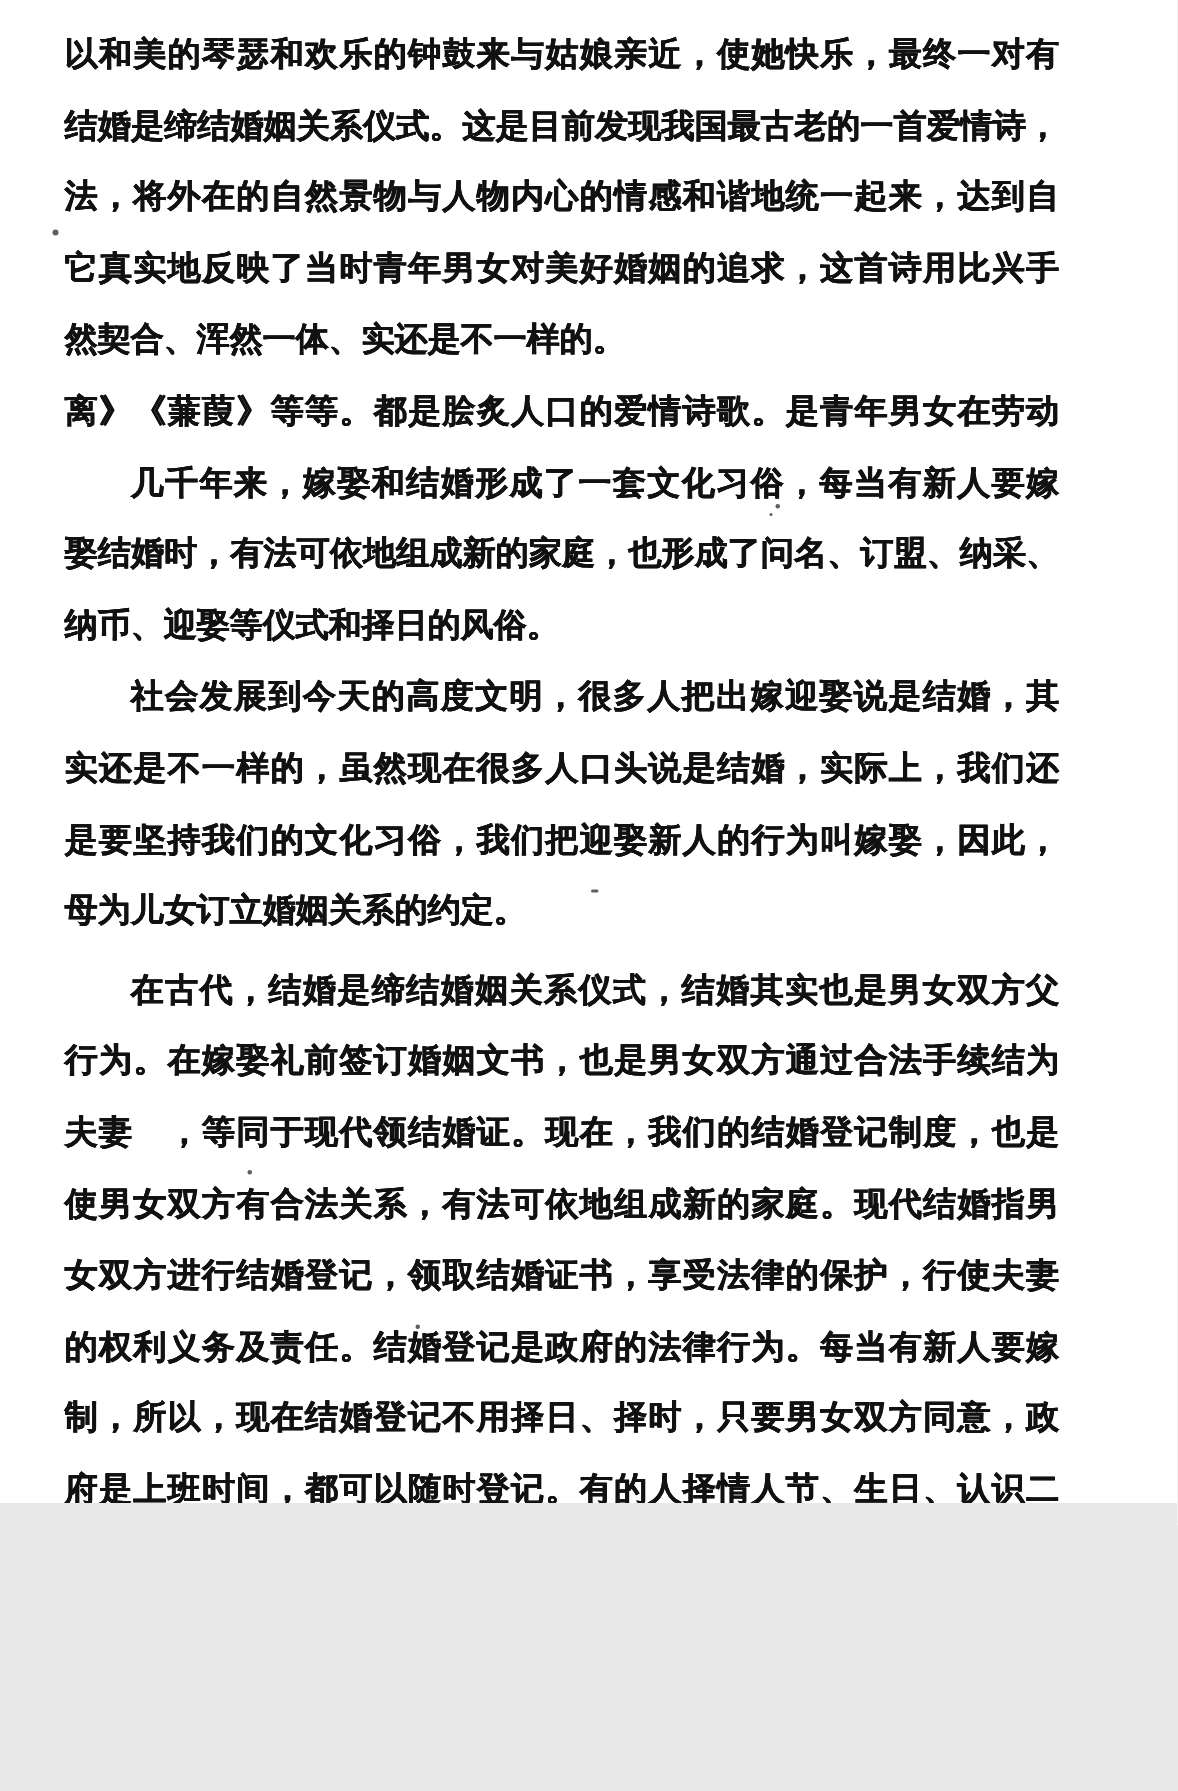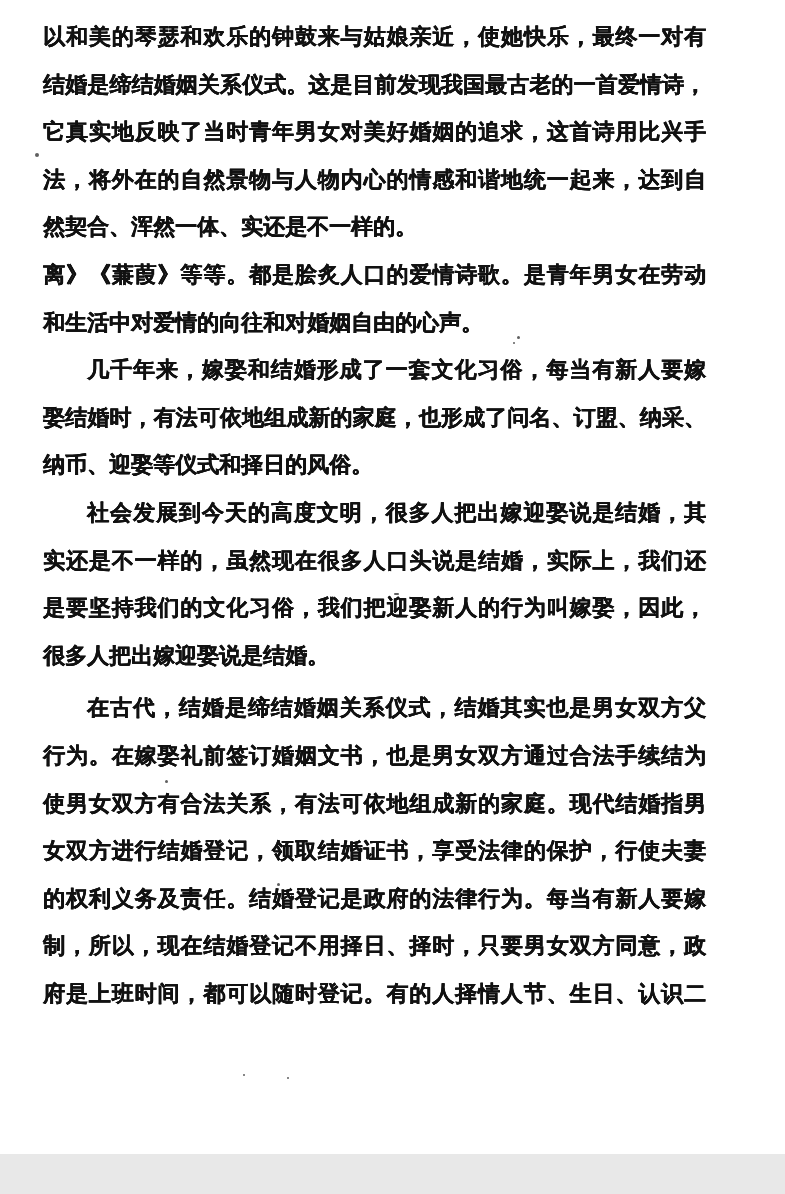--- a/index.html
+++ b/index.html
@@ -10,7 +10,7 @@
   .page {
     position: relative;
     width: 785px;
-    height: 1154px;
+    height: 1002px;
     background: #ffffff;
     overflow: hidden;
     font-family: "DejaVu Sans", sans-serif;

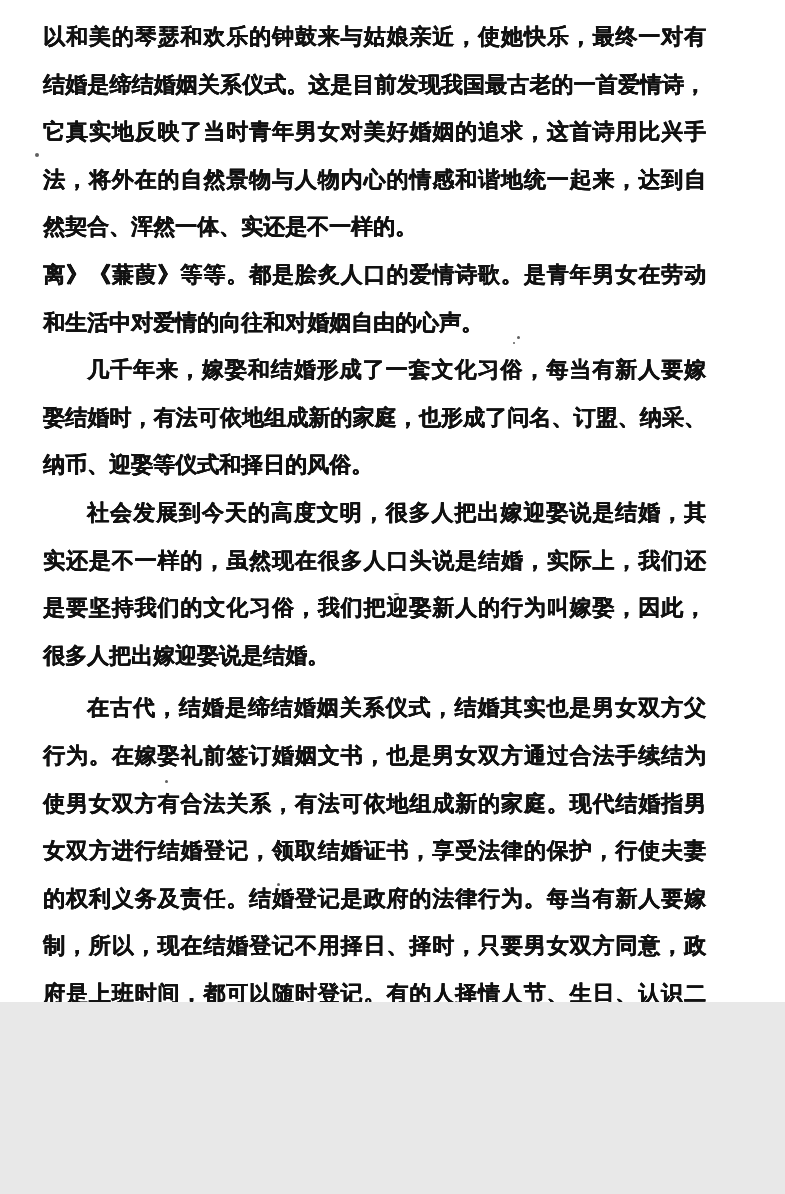--- a/index.html
+++ b/index.html
@@ -75,8 +75,8 @@
   <div class="text-block">
     <div class="ln">以和美的琴瑟和欢乐的钟鼓来与姑娘亲近，使她快乐，最终一对有</div>
     <div class="ln">结婚是缔结婚姻关系仪式。这是目前发现我国最古老的一首爱情诗，</div>
+    <div class="ln">法，将外在的自然景物与人物内心的情感和谐地统一起来，达到自</div>
     <div class="ln">它真实地反映了当时青年男女对美好婚姻的追求，这首诗用比兴手</div>
-    <div class="ln">法，将外在的自然景物与人物内心的情感和谐地统一起来，达到自</div>
     <div class="ln end">然契合、浑然一体、实还是不一样的。</div>
     <div class="ln">离》《蒹葭》等等。都是脍炙人口的爱情诗歌。是青年男女在劳动</div>
     <div class="ln end">和生活中对爱情的向往和对婚姻自由的心声。</div>

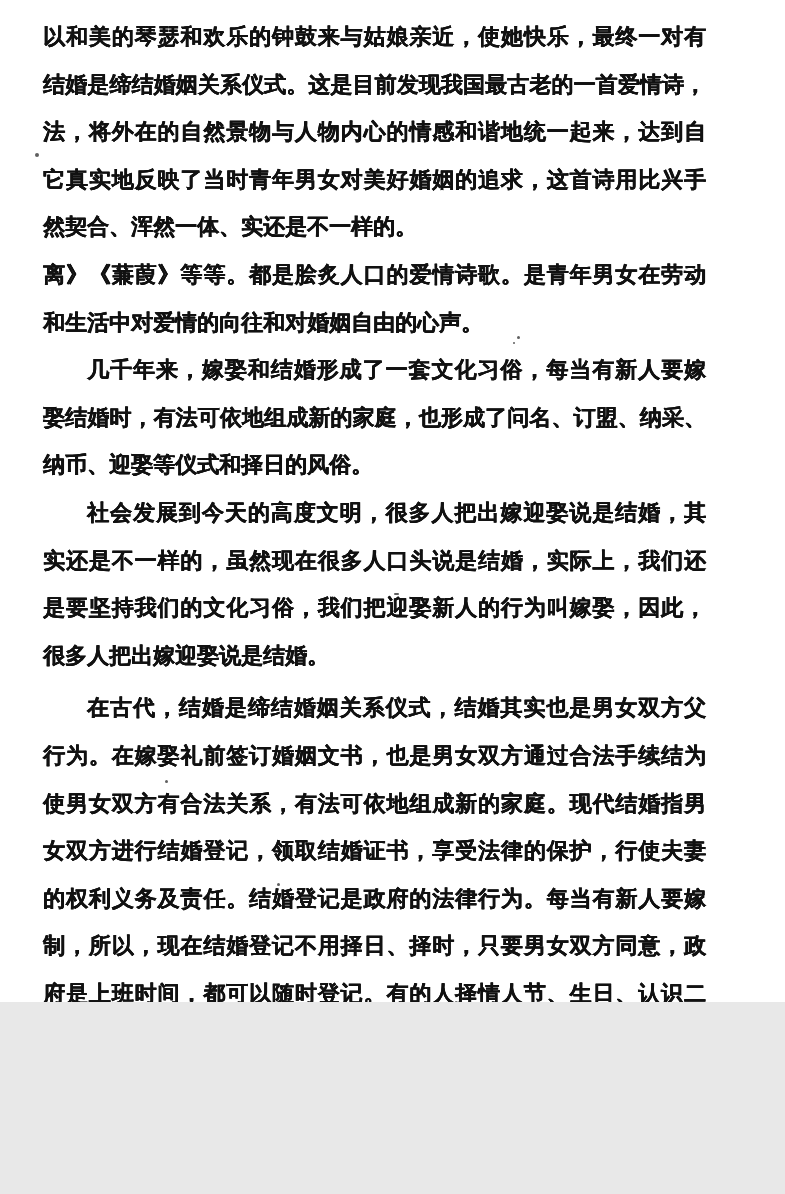--- a/index.html
+++ b/index.html
@@ -79,7 +79,6 @@
     <div class="ln">它真实地反映了当时青年男女对美好婚姻的追求，这首诗用比兴手</div>
     <div class="ln end">然契合、浑然一体、实还是不一样的。</div>
     <div class="ln">离》《蒹葭》等等。都是脍炙人口的爱情诗歌。是青年男女在劳动</div>
-    <div class="ln end">和生活中对爱情的向往和对婚姻自由的心声。</div>
     <div class="ln ind">几千年来，嫁娶和结婚形成了一套文化习俗，每当有新人要嫁</div>
     <div class="ln">娶结婚时，有法可依地组成新的家庭，也形成了问名、订盟、纳采、</div>
     <div class="ln end">纳币、迎娶等仪式和择日的风俗。</div>

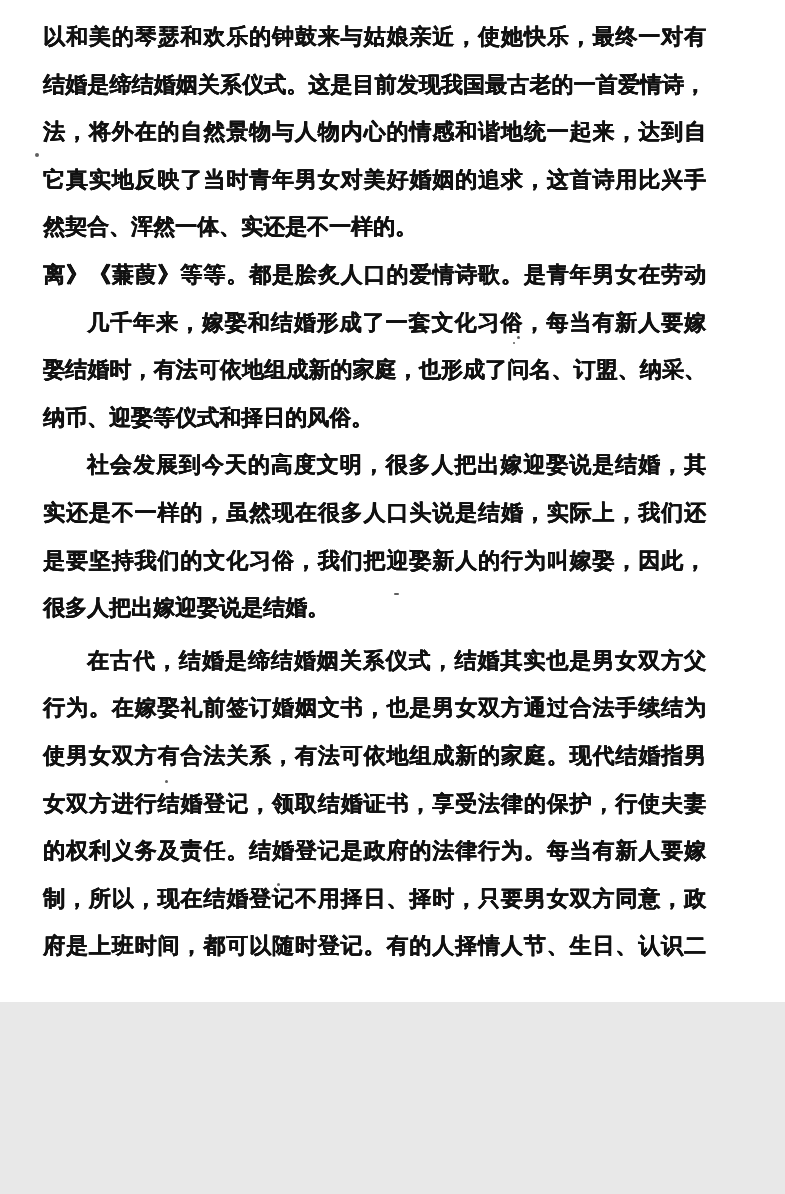--- a/index.html
+++ b/index.html
@@ -85,7 +85,7 @@
     <div class="ln ind">社会发展到今天的高度文明，很多人把出嫁迎娶说是结婚，其</div>
     <div class="ln">实还是不一样的，虽然现在很多人口头说是结婚，实际上，我们还</div>
     <div class="ln">是要坚持我们的文化习俗，我们把迎娶新人的行为叫嫁娶，因此，</div>
-    <div class="ln end">很多人把出嫁迎娶说是结婚。</div>
+    <div class="ln end">母为儿女订立婚姻关系的约定。</div>
     <div class="ln ind gap">在古代，结婚是缔结婚姻关系仪式，结婚其实也是男女双方父</div>
     <div class="ln">行为。在嫁娶礼前签订婚姻文书，也是男女双方通过合法手续结为</div>
     <div class="ln">使男女双方有合法关系，有法可依地组成新的家庭。现代结婚指男</div>

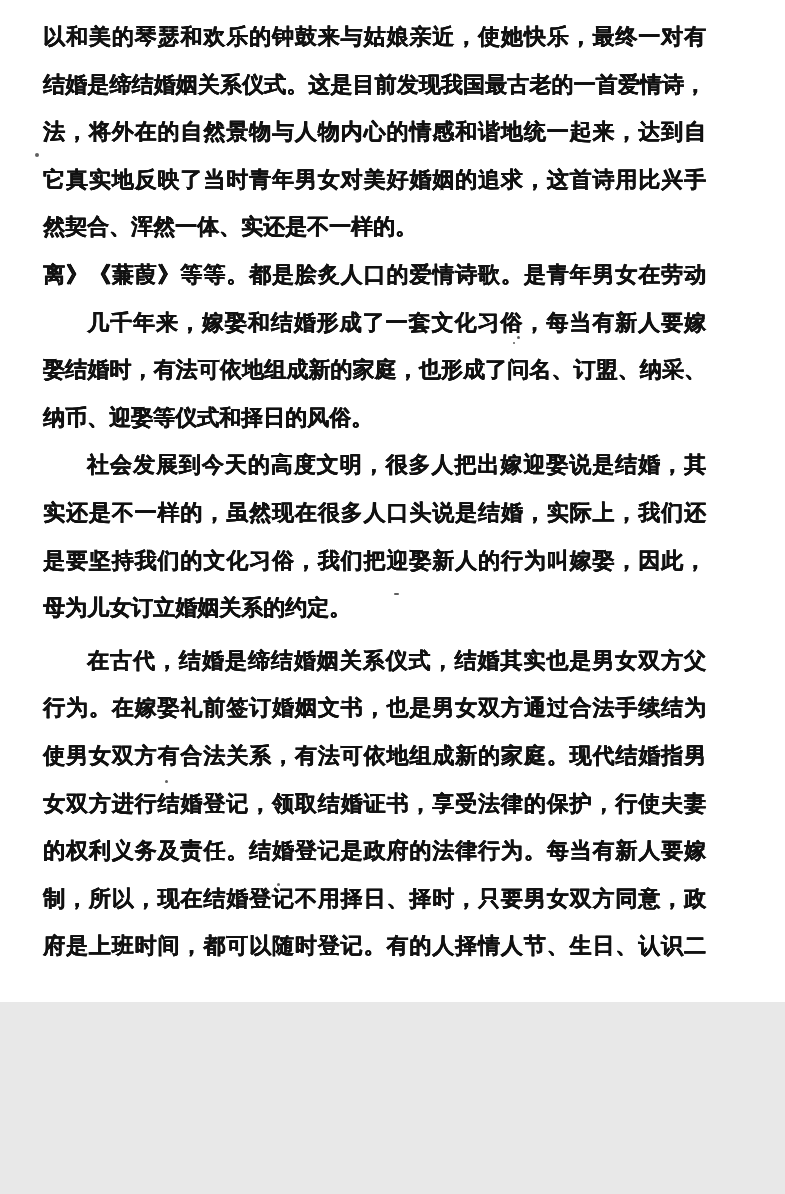--- a/index.html
+++ b/index.html
@@ -88,6 +88,7 @@
     <div class="ln end">母为儿女订立婚姻关系的约定。</div>
     <div class="ln ind gap">在古代，结婚是缔结婚姻关系仪式，结婚其实也是男女双方父</div>
     <div class="ln">行为。在嫁娶礼前签订婚姻文书，也是男女双方通过合法手续结为</div>
+    <div class="ln">夫妻　，等同于现代领结婚证。现在，我们的结婚登记制度，也是</div>
     <div class="ln">使男女双方有合法关系，有法可依地组成新的家庭。现代结婚指男</div>
     <div class="ln">女双方进行结婚登记，领取结婚证书，享受法律的保护，行使夫妻</div>
     <div class="ln">的权利义务及责任。结婚登记是政府的法律行为。每当有新人要嫁</div>

